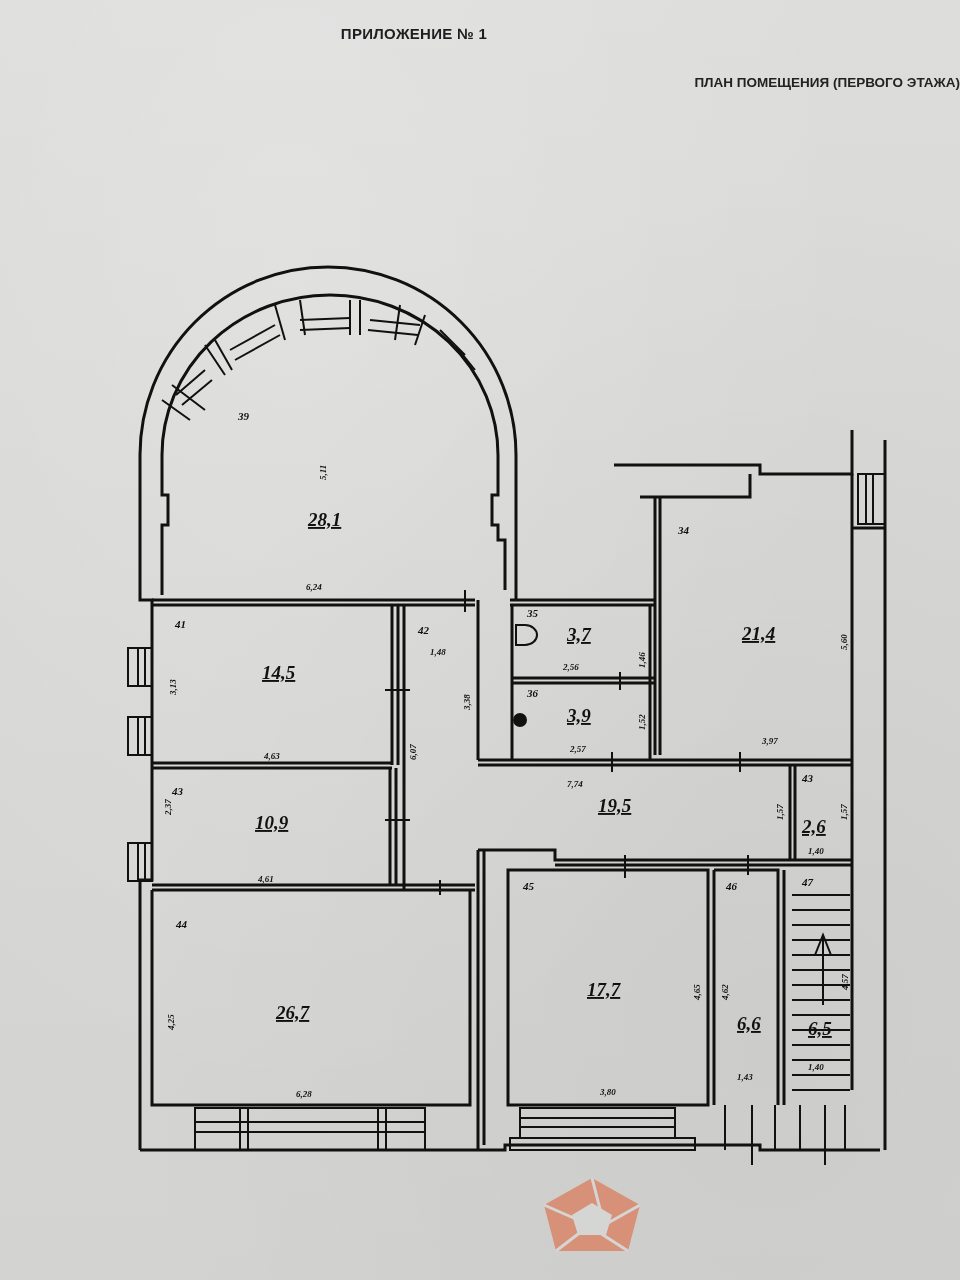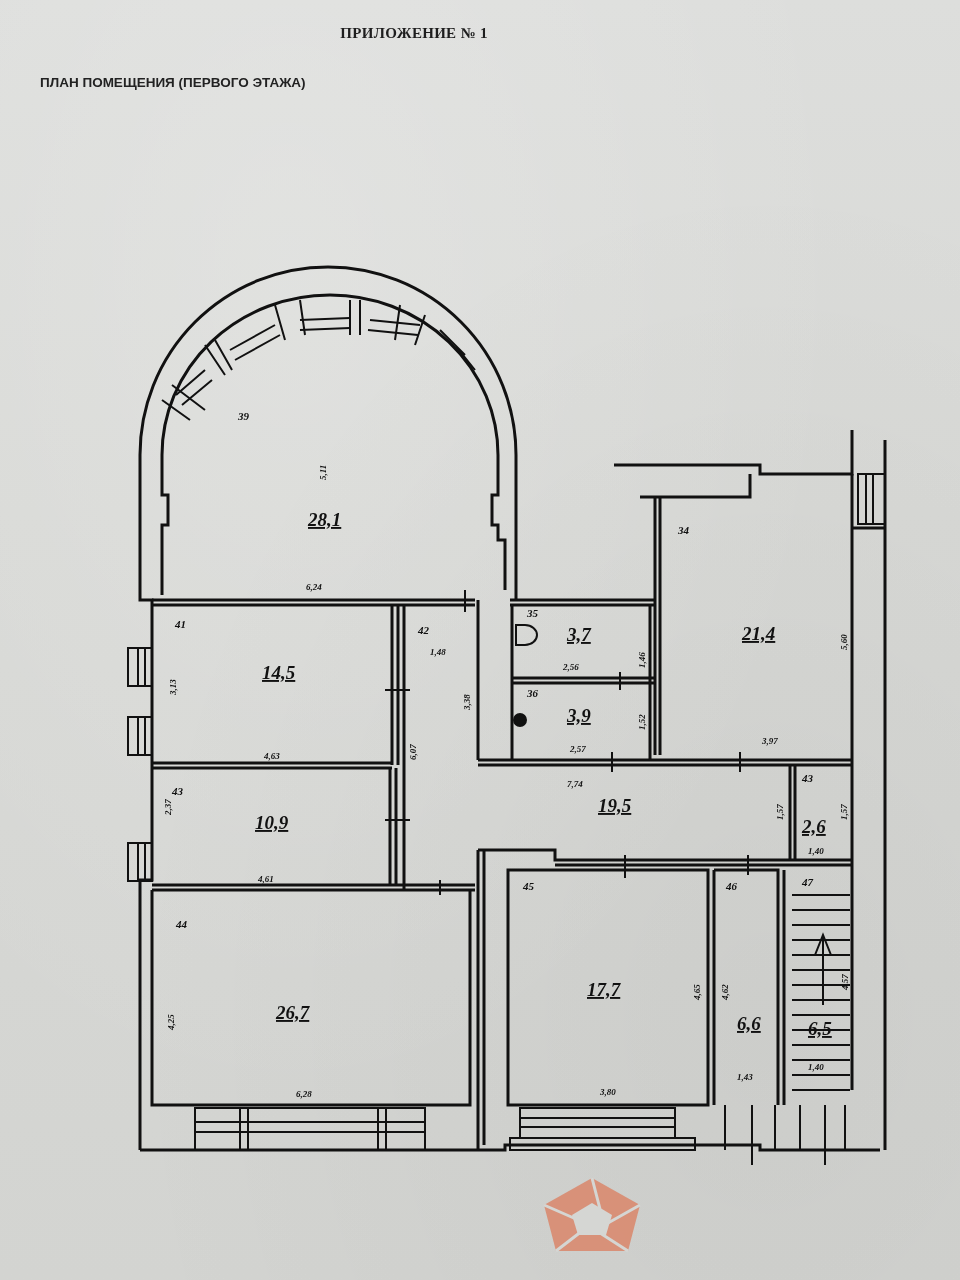--- a/index.html
+++ b/index.html
@@ -17,7 +17,7 @@
   }
   .heading1 {
     position:absolute; top:25px; left:0; width:788px; text-align:center;
-    font-family: Liberation Serif, serif; font-weight:bold; font-size:15px;
+    font-family: Liberation Sans, sans-serif; font-weight:bold; font-size:15px;
     color:#1e1e1e; letter-spacing:0.3px; padding-left:40px; box-sizing:border-box;
   }
   .heading2 {

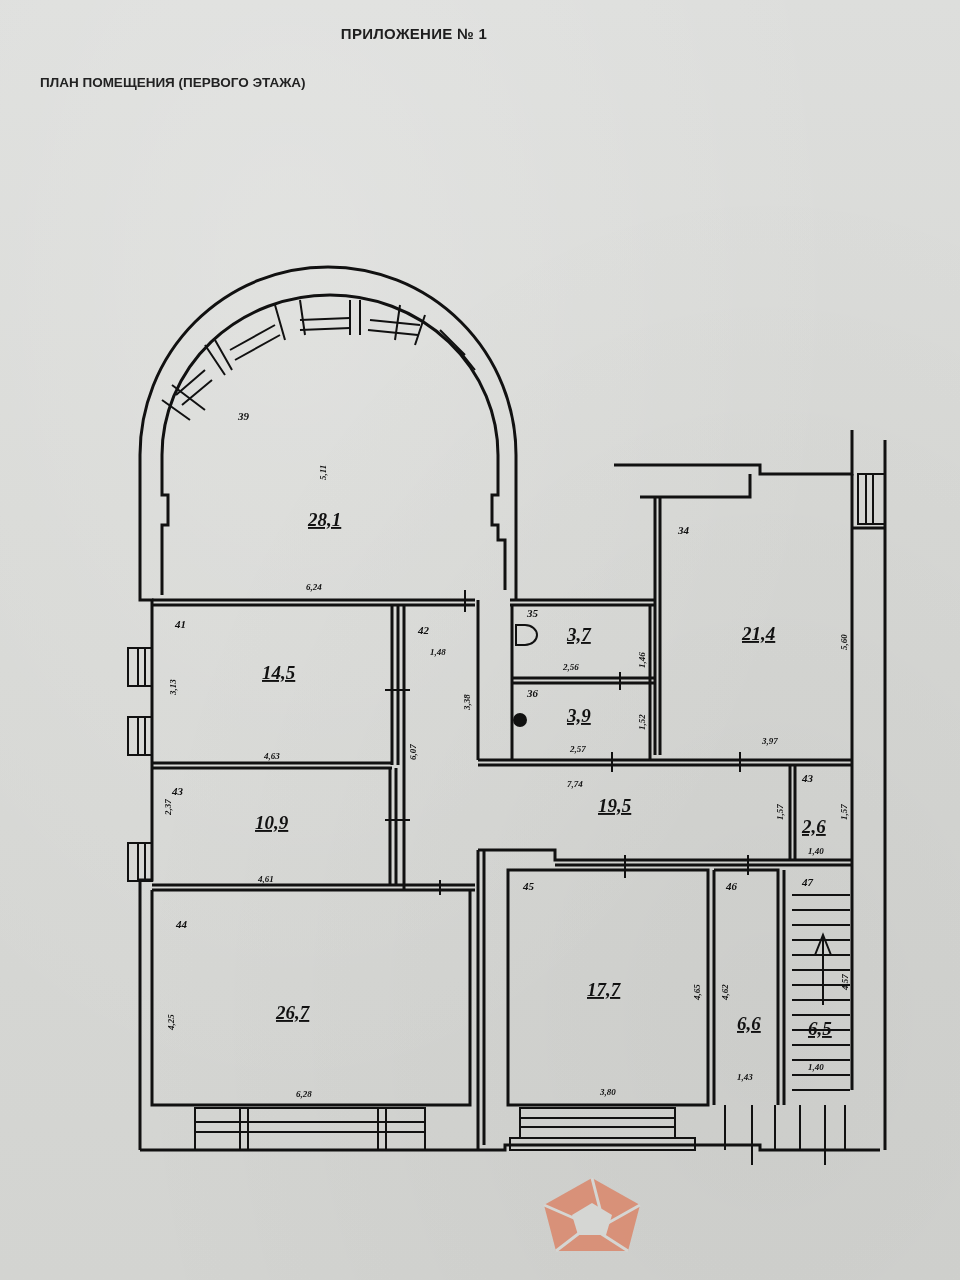--- a/index.html
+++ b/index.html
@@ -21,7 +21,7 @@
     color:#1e1e1e; letter-spacing:0.3px; padding-left:40px; box-sizing:border-box;
   }
   .heading2 {
-    position:absolute; top:75px; left:0; width:960px; text-align:left;
+    position:absolute; top:75px; left:0; width:960px; text-align:right;
     font-family: "Liberation Sans", sans-serif; font-weight:bold; font-size:13.5px;
     color:#222; padding-left:40px; box-sizing:border-box;
   }

